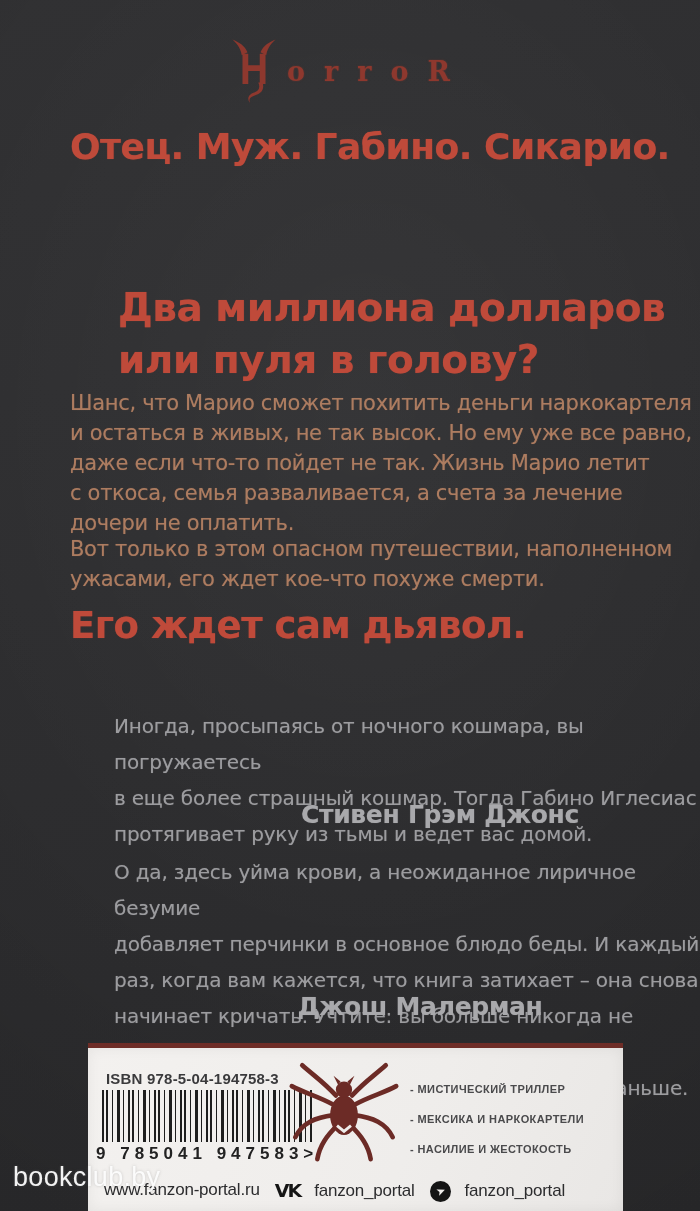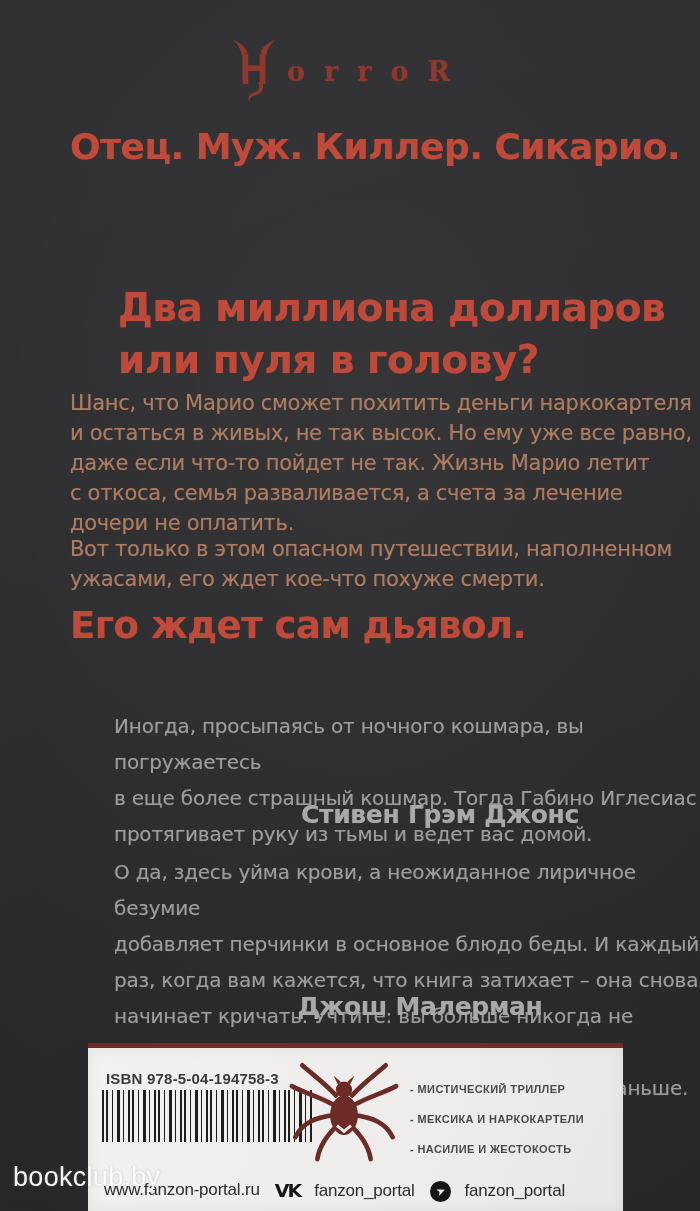--- a/index.html
+++ b/index.html
@@ -130,7 +130,7 @@
     <span class="logo-rest">orroR</span>
   </div>
 
-  <div class="h-red headline">Отец. Муж. Киллер. Сикарио.</div>
+  <div class="h-red headline">Отец. Муж. Габино. Сикарио.</div>
 
 
   <div class="h-red bighead lines">Два миллиона долларов

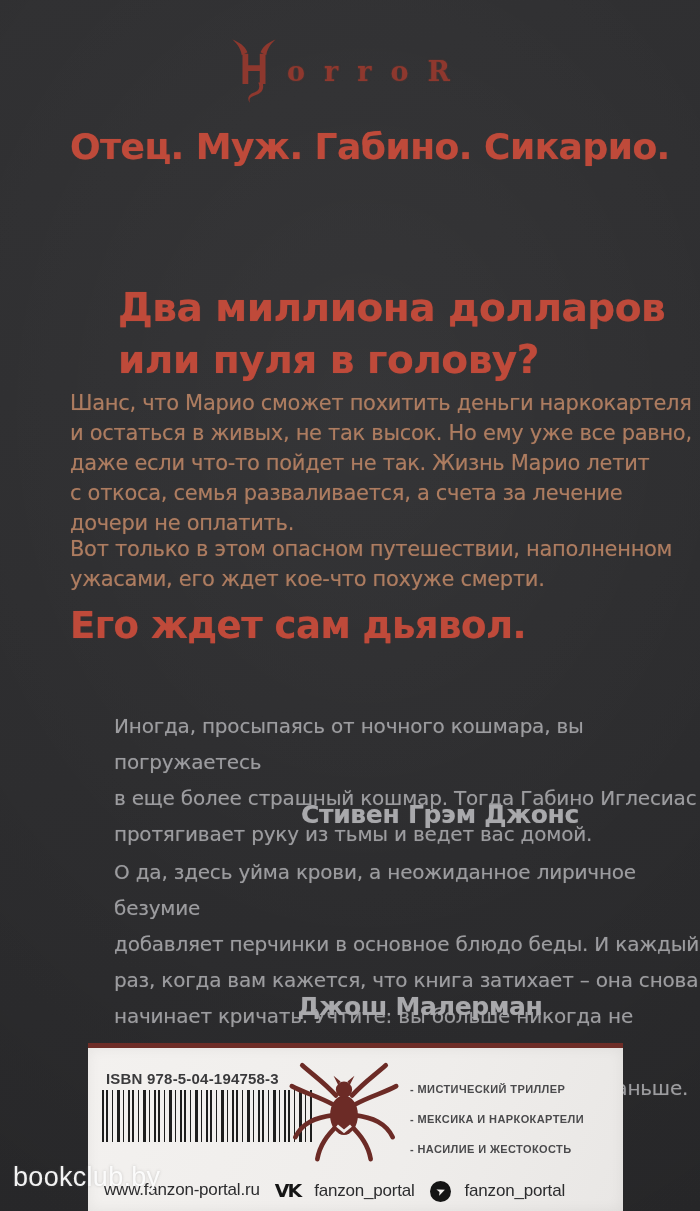--- a/index.html
+++ b/index.html
@@ -160,6 +160,9 @@
   <div class="whitebox">
     <div class="isbn">ISBN 978-5-04-194758-3</div>
     <div class="barcode"></div>
+    <div class="barcode-digits">
+      <span>9 785041 947583</span><span class="barcode-arrow">&gt;</span>
+    </div>
 
     <svg class="spider" width="116" height="108" viewBox="0 0 100 92">
       <g stroke="#6c2b26" stroke-width="4" fill="none" stroke-linecap="round">

